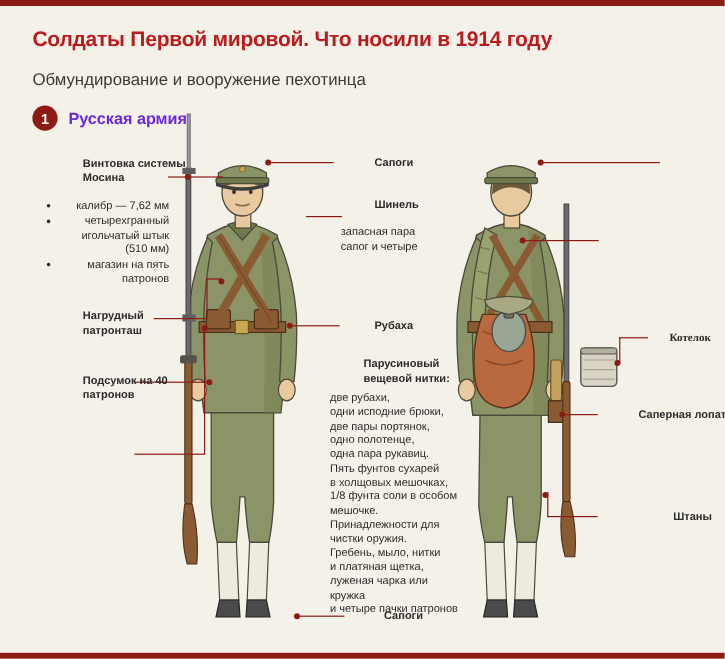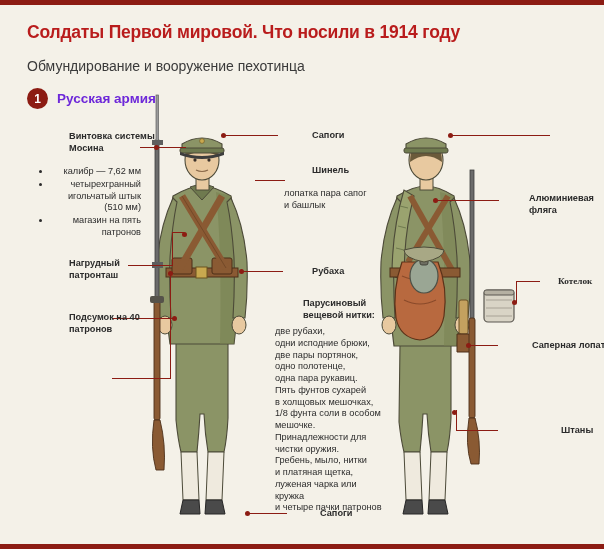--- a/index.html
+++ b/index.html
@@ -240,7 +240,7 @@
 
   <div class="cap b" style="left:284px;top:130px;width:80px;">Сапоги</div>
   <div class="cap b" style="left:284px;top:165px;width:80px;">Шинель</div>
-  <div class="cap" style="left:284px;top:188px;width:84px;white-space:pre-line;">лопатка пара сапог и башлык</div>
+  <div class="cap" style="left:284px;top:188px;width:84px;white-space:pre-line;">запасная пара сапог и четыре</div>
   <div class="cap b" style="left:284px;top:266px;width:70px;">Рубаха</div>
   <div class="cap b" style="left:275px;top:298px;width:84px;">Парусиновый вещевой нитки:</div>
   <div class="cap" style="left:275px;top:326px;width:112px;white-space:pre-line;">две рубахи,

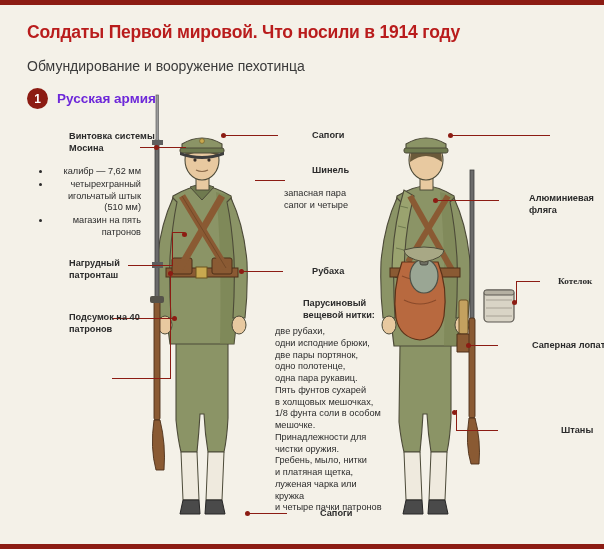--- a/index.html
+++ b/index.html
@@ -260,7 +260,6 @@
 и четыре пачки патронов</div>
   <div class="cap b" style="left:292px;top:508px;width:60px;">Сапоги</div>
 
-  <div class="cap b" style="left:501px;top:193px;width:76px;">Алюминиевая фляга</div>
   <div class="cap b" style="left:530px;top:276px;width:62px;font-family:Liberation Serif, serif;">Котелок</div>
   <div class="cap b" style="left:504px;top:340px;width:88px;">Саперная лопатка</div>
   <div class="cap b" style="left:501px;top:425px;width:60px;padding-left:32px;">Штаны</div>

